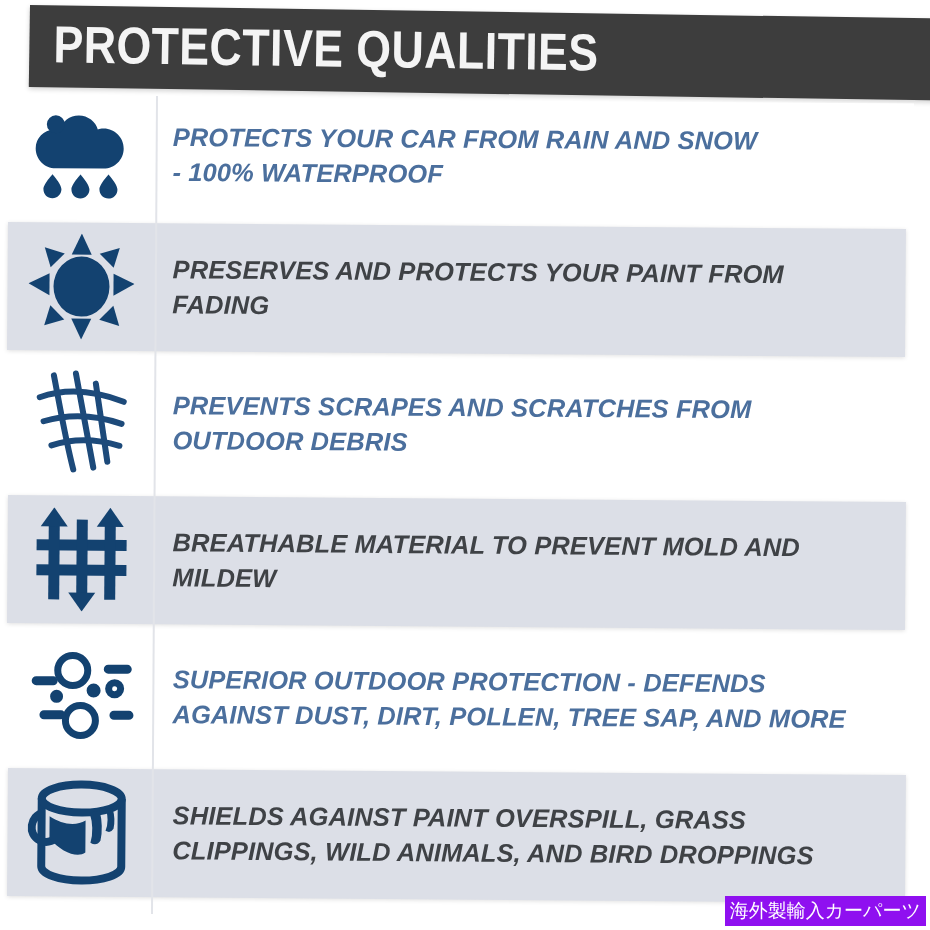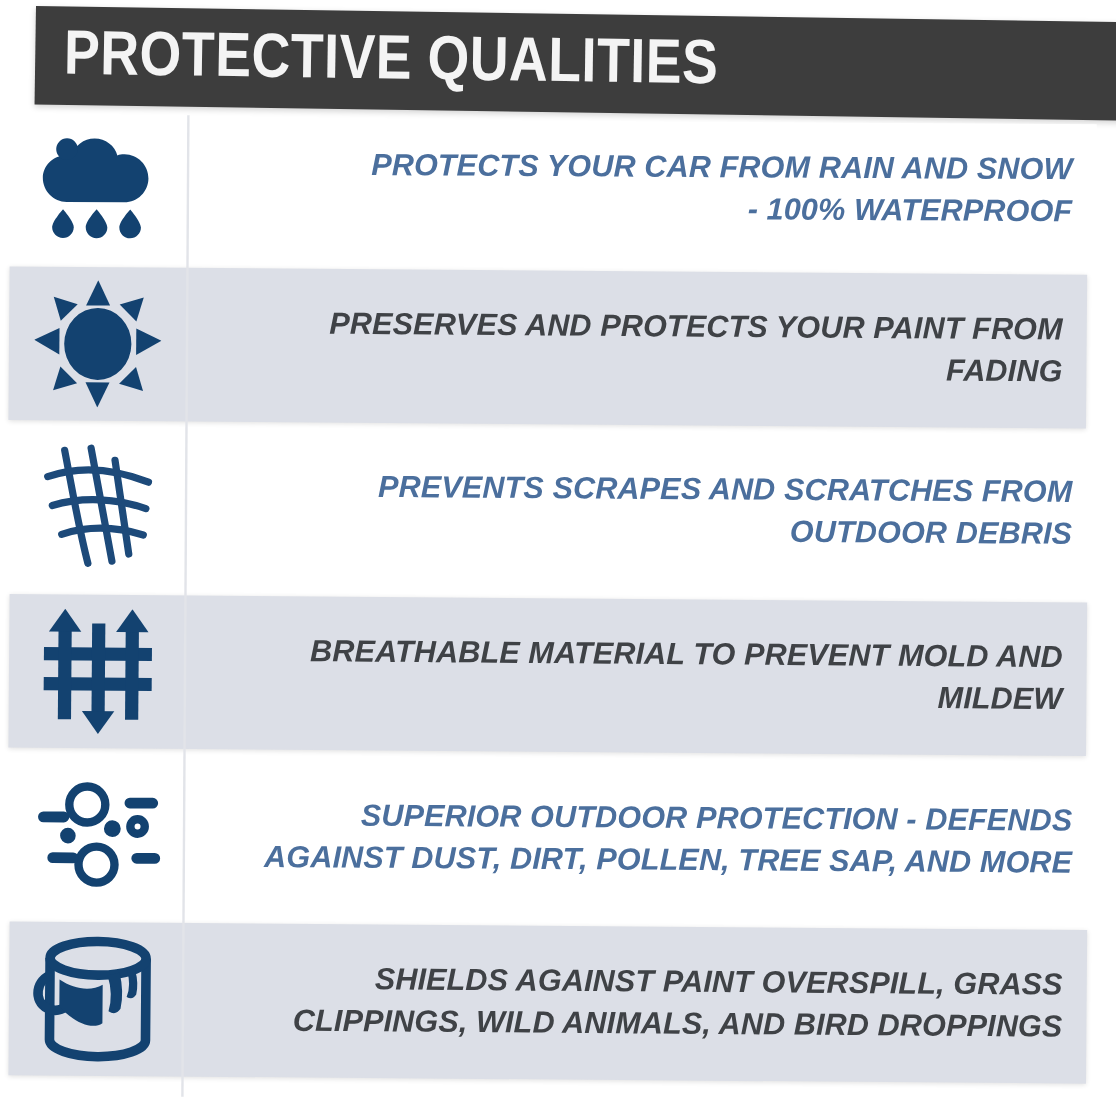--- a/index.html
+++ b/index.html
@@ -20,7 +20,6 @@
     height: 930px;
     background: #ffffff;
     overflow: hidden;
-    text-align: right;
   }
 
   

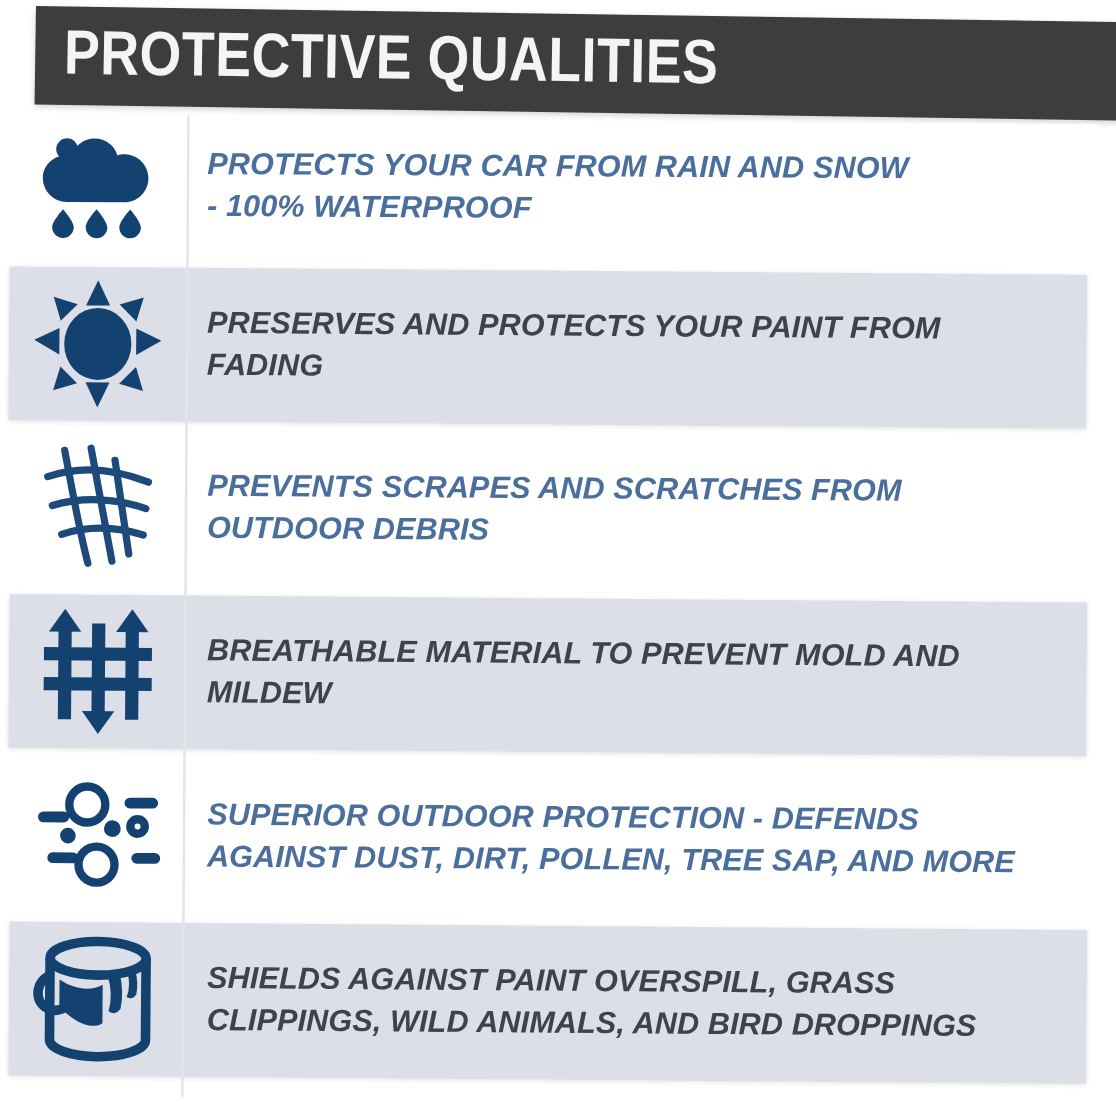--- a/index.html
+++ b/index.html
@@ -261,6 +261,7 @@
     <div class="divider"></div>
   </div>
 
+  <div class="watermark">海外製輸入カーパーツ</div>
 
 </div>
 

